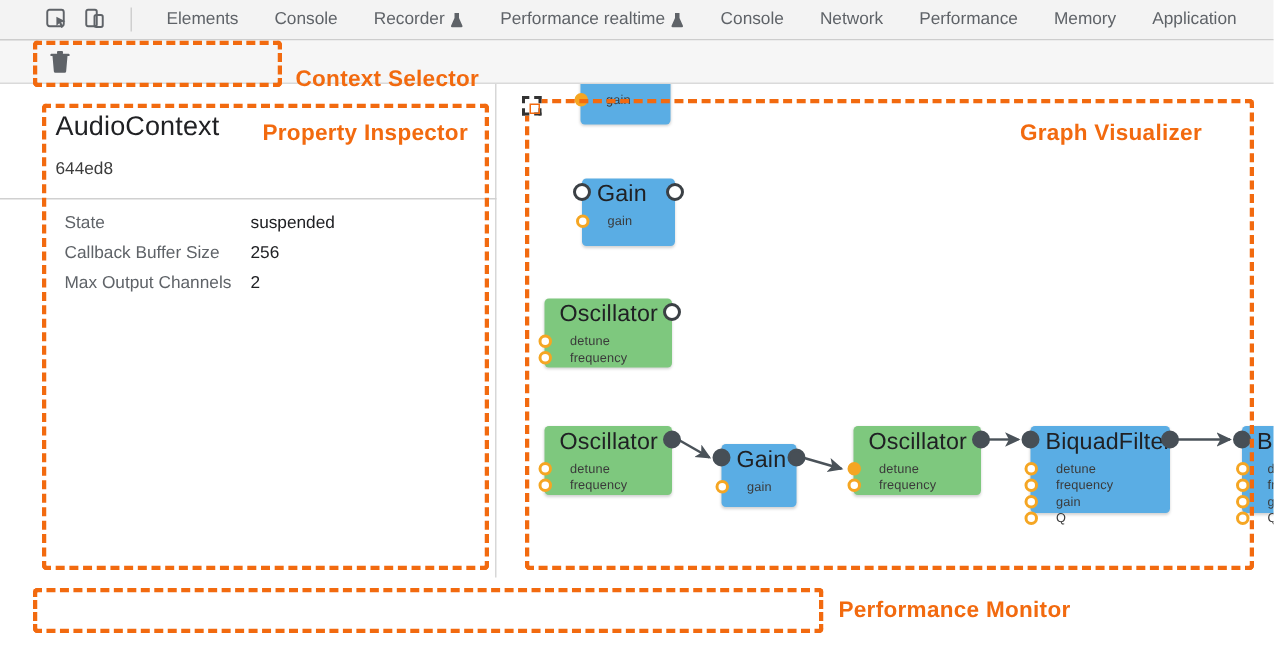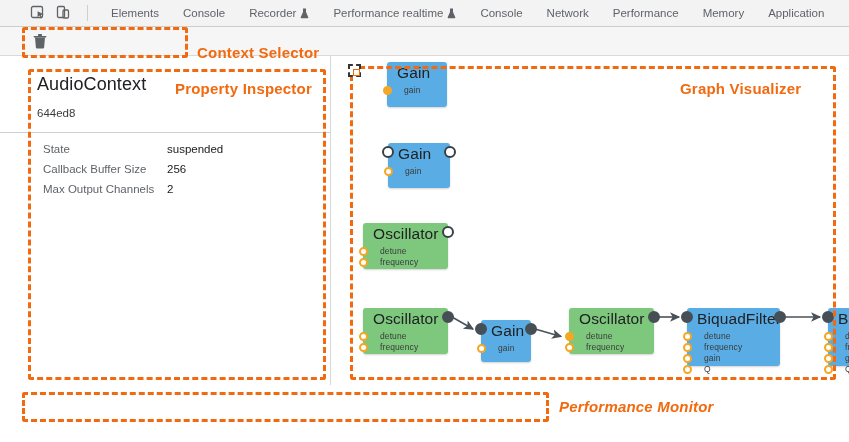--- a/index.html
+++ b/index.html
@@ -80,7 +80,7 @@
     position:absolute;left:332px;top:56px;right:0;bottom:57px;
     background:#ffffff;overflow:hidden;
   }
-  .graph-inner{position:absolute;left:0;top:0;width:517px;height:329px;margin-top:24px;}
+  .graph-inner{position:absolute;left:0;top:0;width:517px;height:329px;}
 
   
   .node{

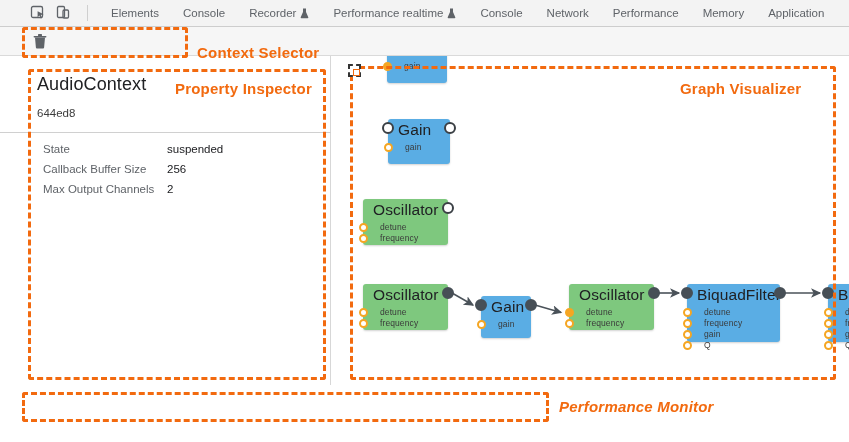--- a/index.html
+++ b/index.html
@@ -332,7 +332,7 @@
   <div class="anno-label" style="left:680px;top:80px;">Graph Visualizer</div>
 
   <div class="anno-box" style="left:22px;top:392px;width:527px;height:30px;"></div>
-  <div class="anno-label" style="left:559px;top:398px;font-style:italic;">Performance Monitor</div>
+  <div class="anno-label" style="left:559px;top:398px;">Performance Monitor</div>
 
 </div>
 

